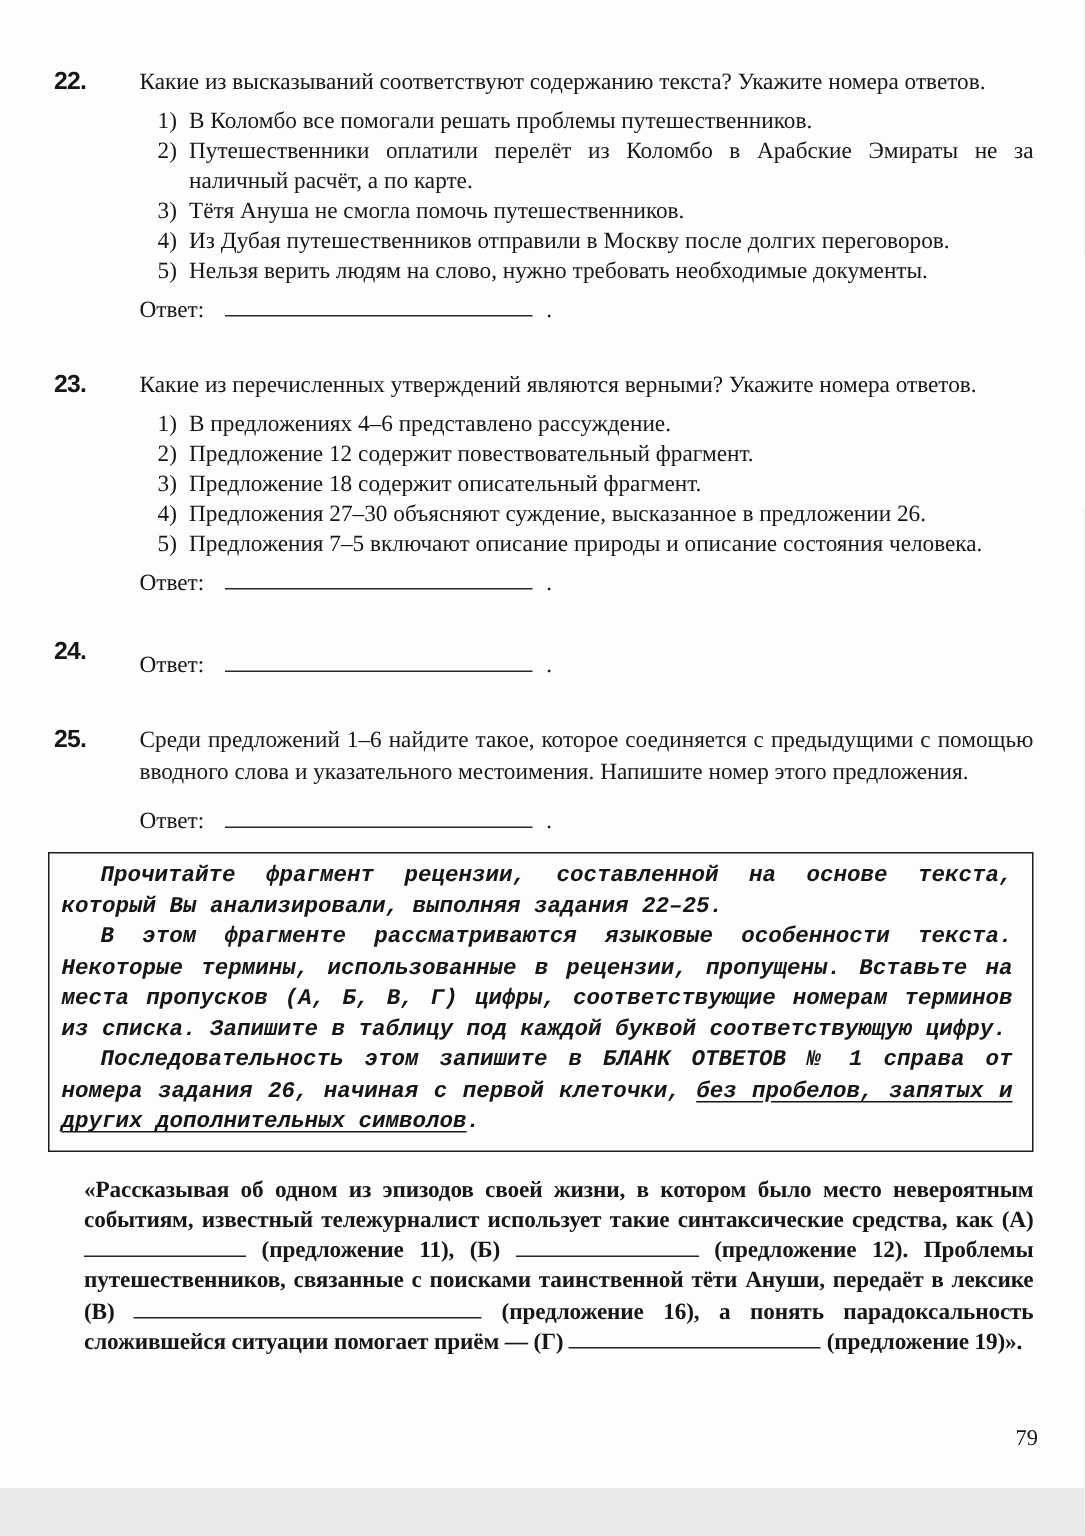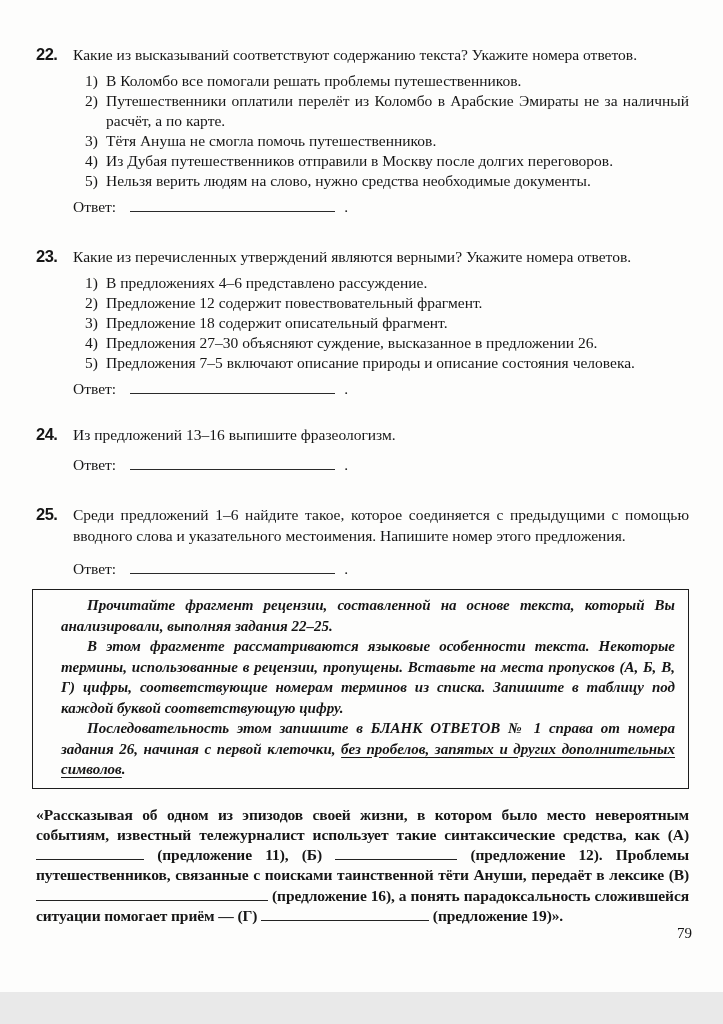--- a/index.html
+++ b/index.html
@@ -23,7 +23,7 @@
     letter-spacing:-0.5px;
     line-height:20px;
   }
-  .qbody { flex:1; min-width:0; }
+  .qbody { flex:1; min-width:0;margin-left:20px; }
   .qtext { line-height:21px; text-align:justify; }
   .options { margin-top:6px; }
   .option { display:flex; line-height:20px; padding-left:12px; }

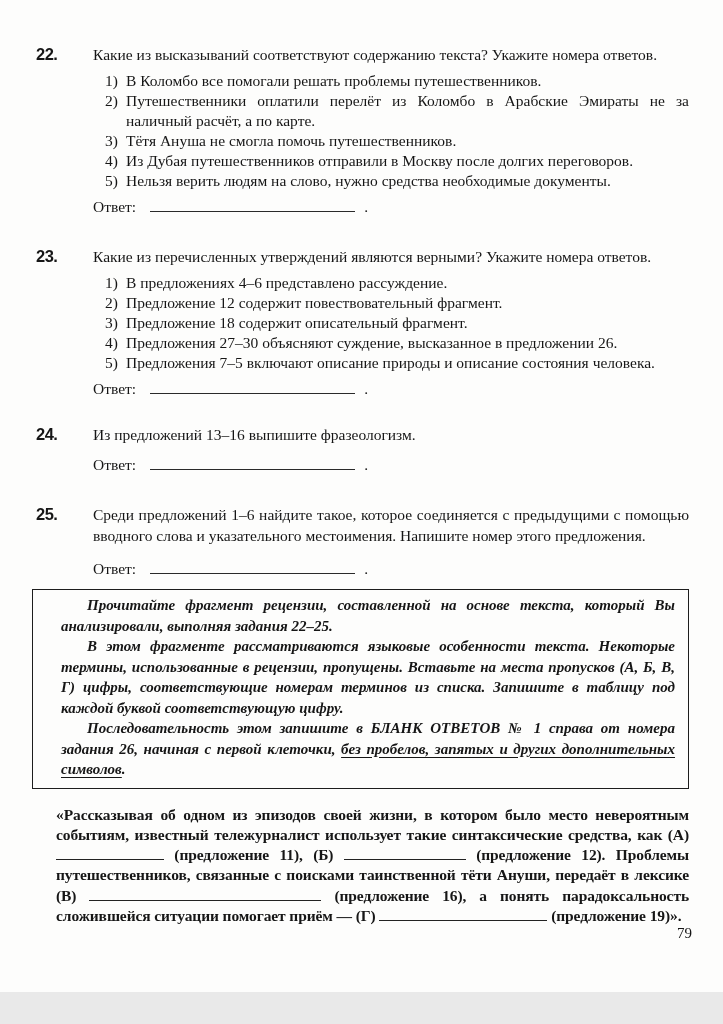--- a/index.html
+++ b/index.html
@@ -97,7 +97,7 @@
         </div>
         <div class="option">
           <span class="optnum">5)</span>
-          <span class="opttext">Нельзя верить людям на слово, нужно средства необходимые документы.</span>
+          <span class="opttext">Нельзя верить людям на слово, нужно требовать необходимые документы.</span>
         </div>
       </div>
       <div class="answer">

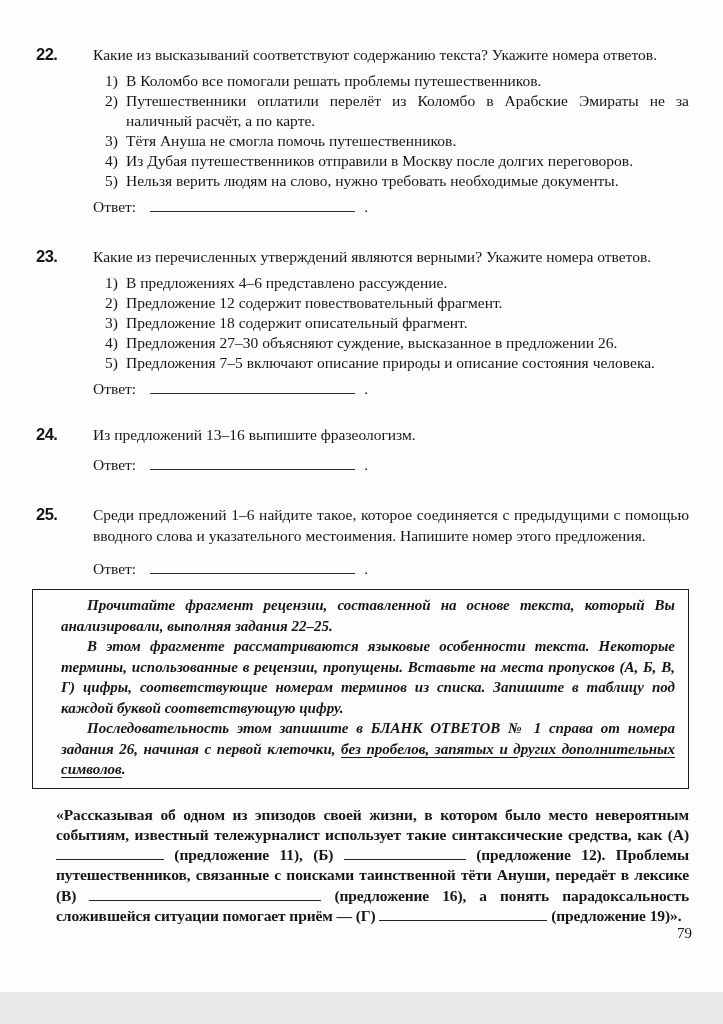--- a/index.html
+++ b/index.html
@@ -141,7 +141,6 @@
   <div class="question" id="q24">
     <div class="qnum">24.</div>
     <div class="qbody">
-      <div class="qtext">Из предложений 13–16 выпишите фразеологизм.</div>
       <div class="answer">
         <span>Ответ:</span><span class="answer-line"></span><span>.</span>
       </div>

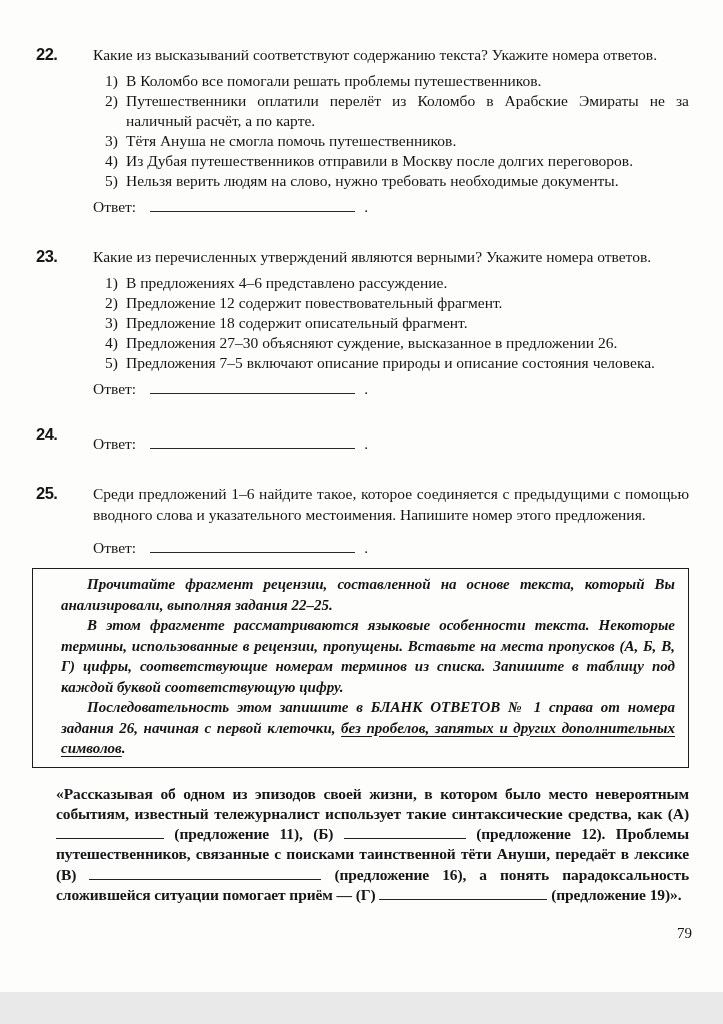--- a/index.html
+++ b/index.html
@@ -43,8 +43,8 @@
   .instruction-box {
     margin-top:9px; margin-left:-4px;
     border:1.6px solid #1d1d1d;
-    padding:5px 13px 8px 28px;
-    font-family:Liberation Serif, serif;
+    padding:5px 13px 8px 8px;
+    font-family:Liberation Mono, monospace;
     font-weight:bold; font-style:italic;
     font-size:15px; line-height:20.5px;
     text-align:justify;

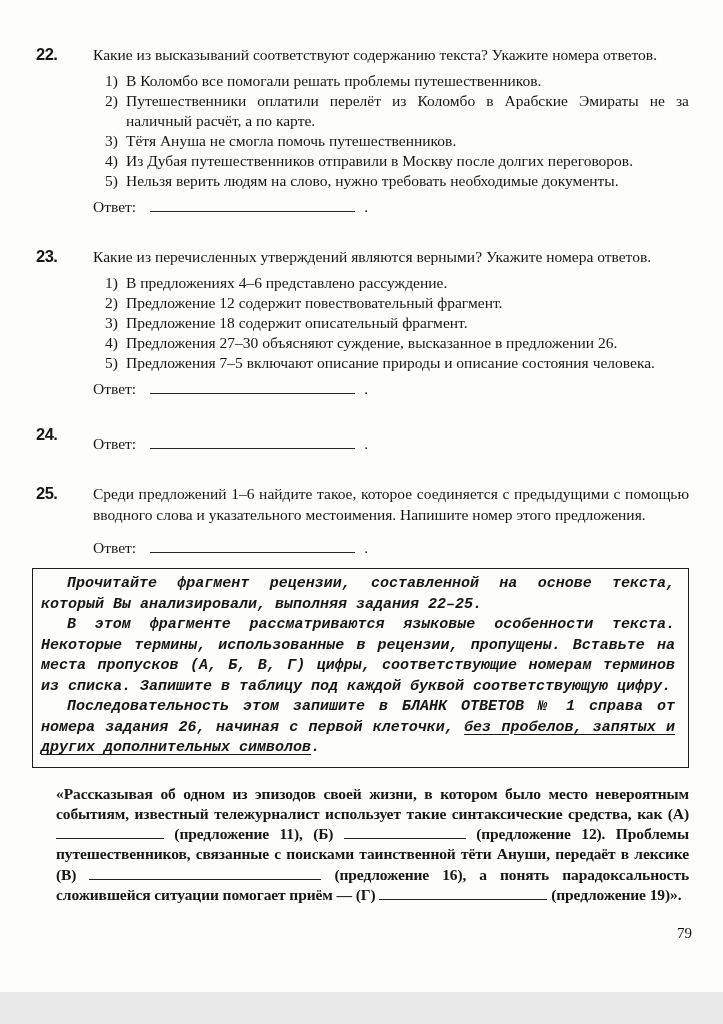--- a/index.html
+++ b/index.html
@@ -65,7 +65,7 @@
   .blank-v { width:232px; }
   .blank-g { width:168px; }
   .page-number {
-    position:absolute; right:31px; top:924px;
+    position:absolute; right:31px; top:950px;
     font-size:15px; line-height:18px;
   }
 </style>

